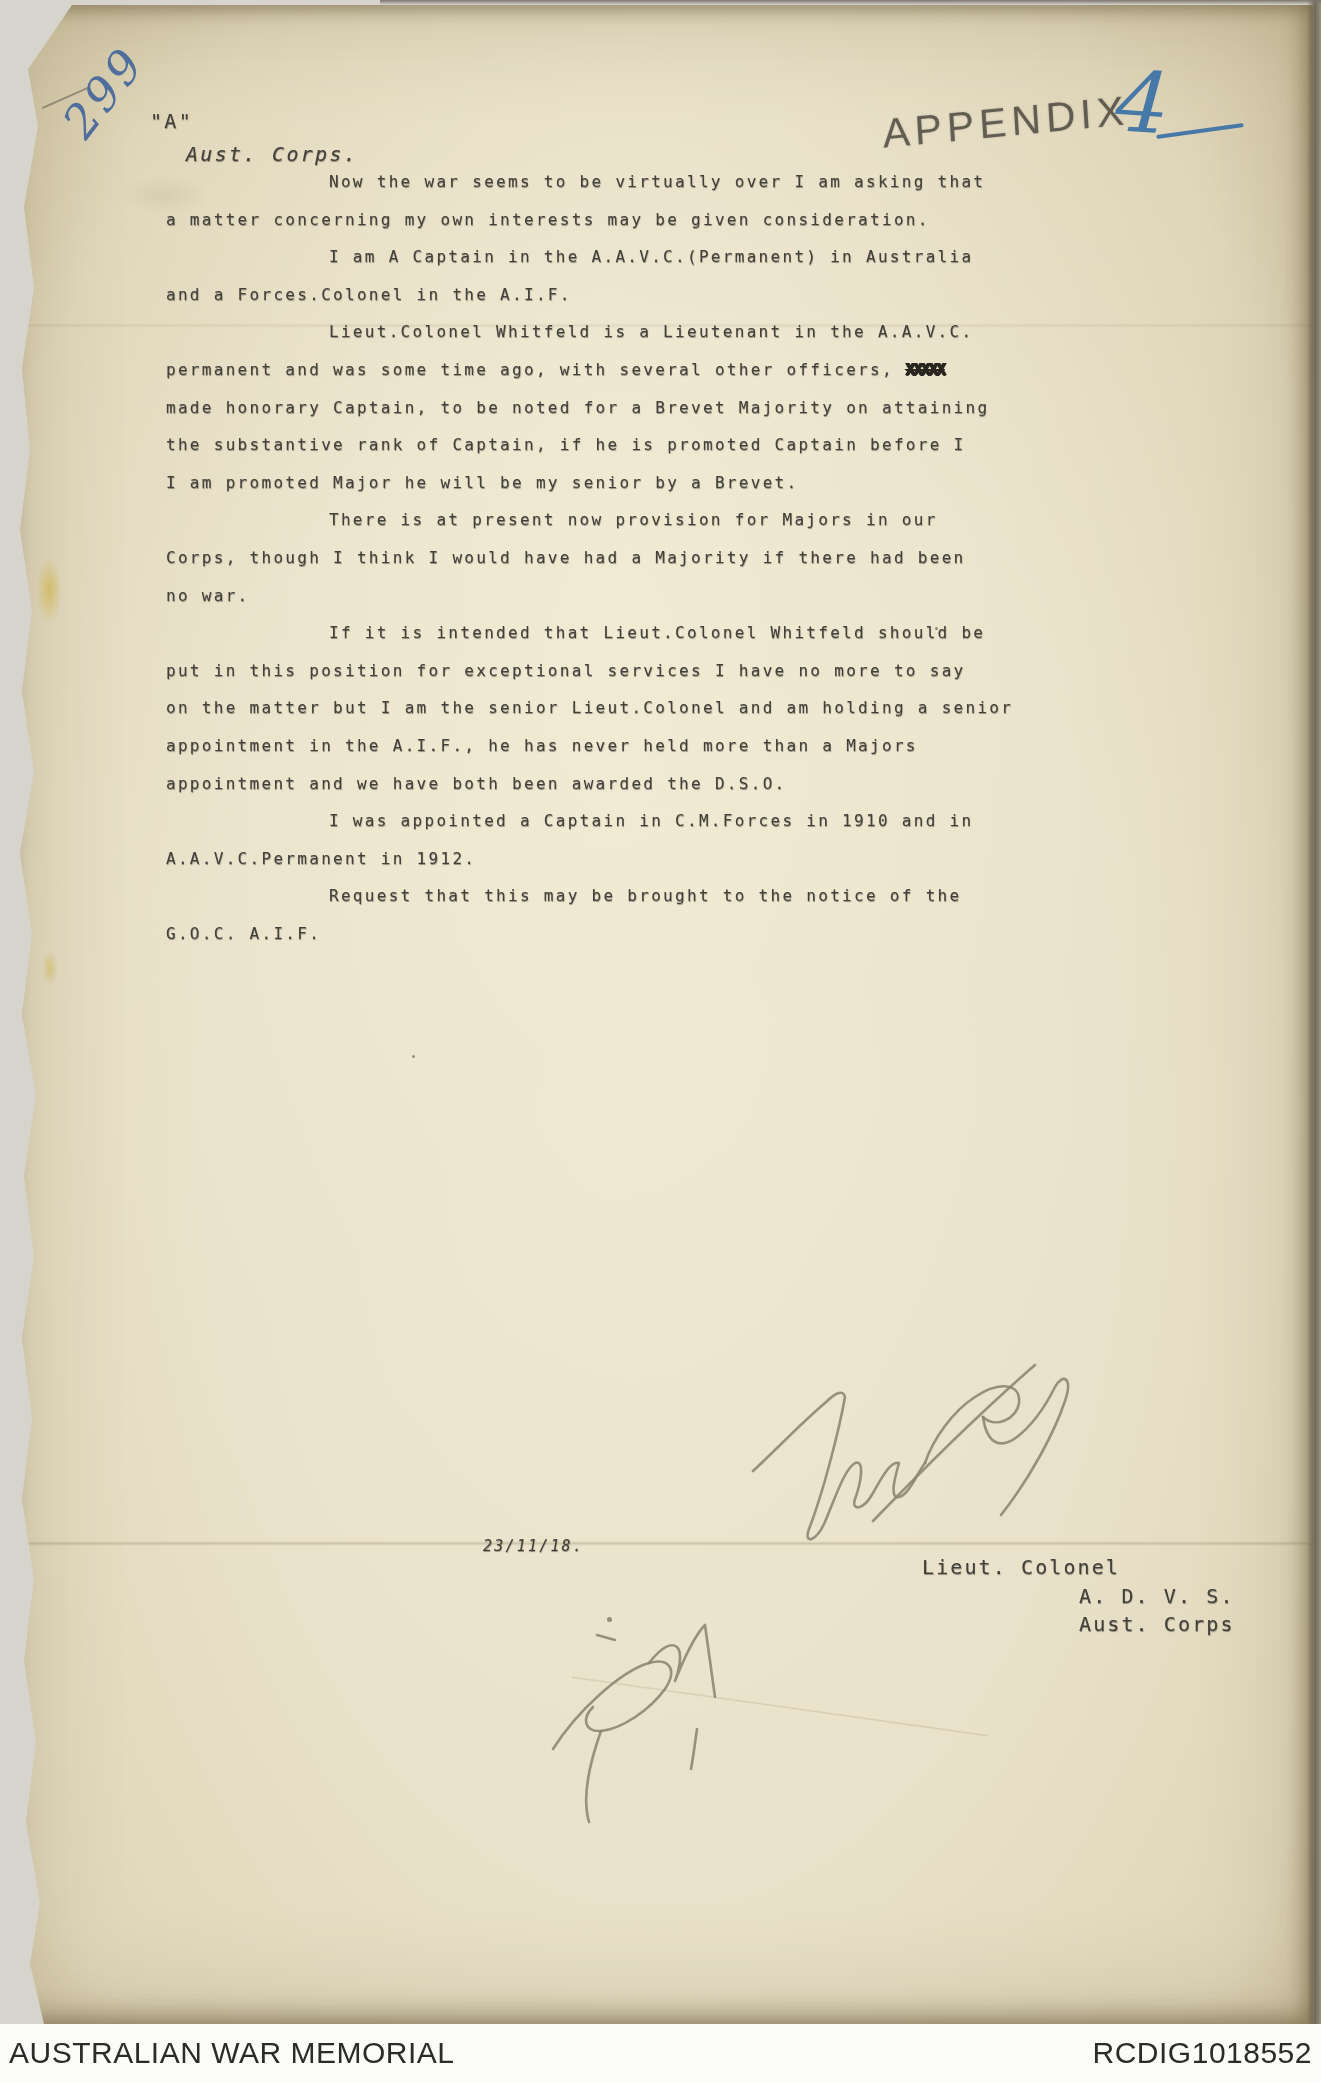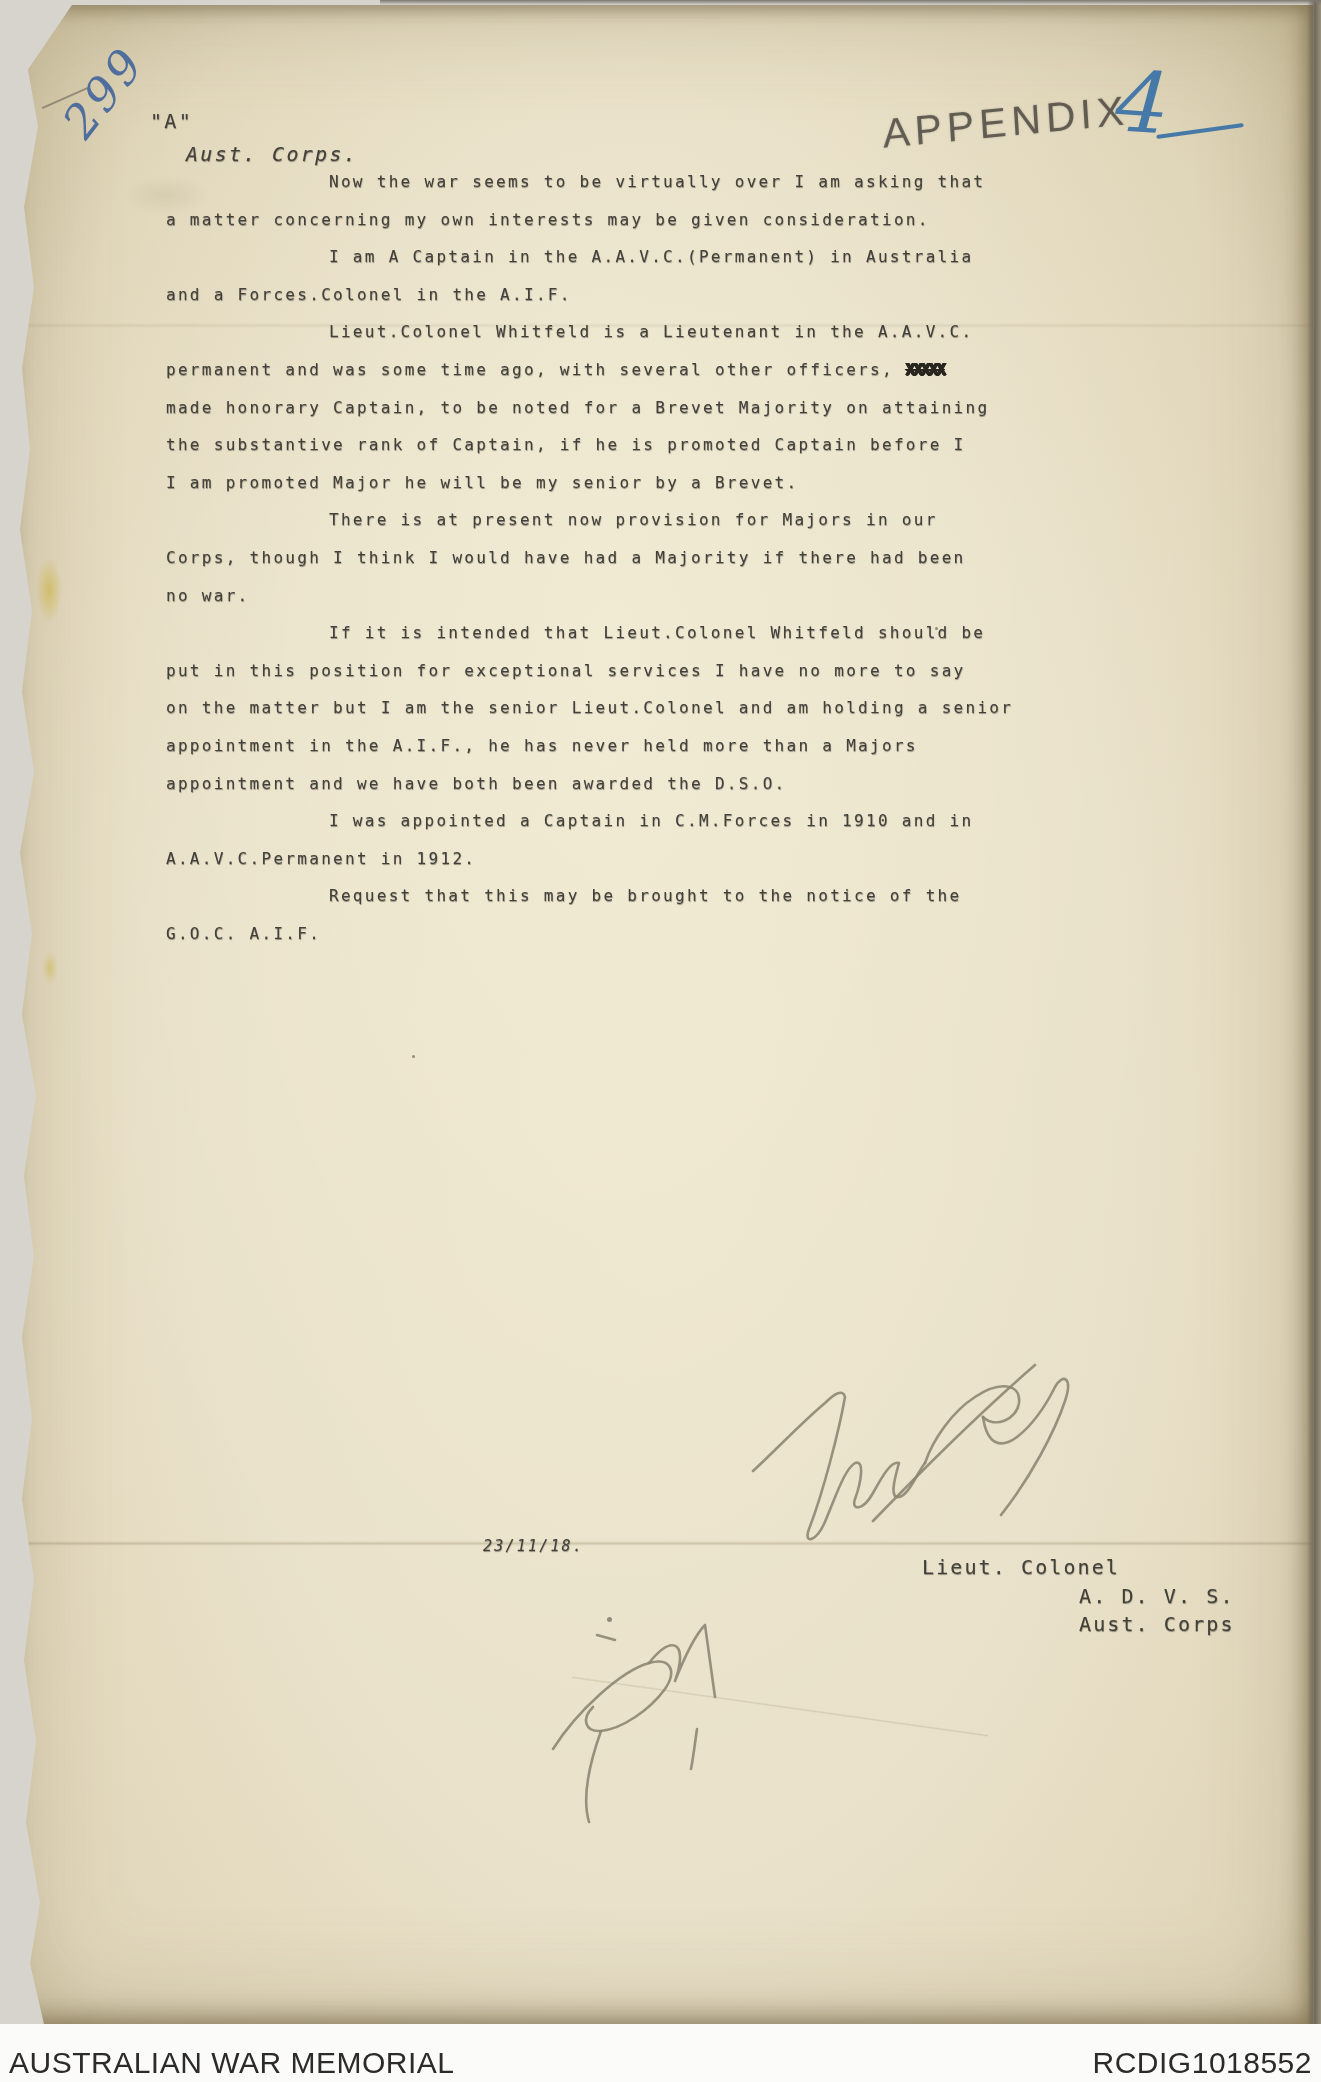--- a/index.html
+++ b/index.html
@@ -106,7 +106,7 @@
   .viewer-footer{
     position:absolute;left:0;right:0;bottom:0;height:58px;background:#fbfbfa;
     display:flex;align-items:flex-end;justify-content:space-between;
-    padding:2px 9px;box-sizing:border-box;
+    padding:12px 9px;box-sizing:border-box;
     font-size:30px;color:#2c2b29;letter-spacing:.5px;
   }
 </style>

